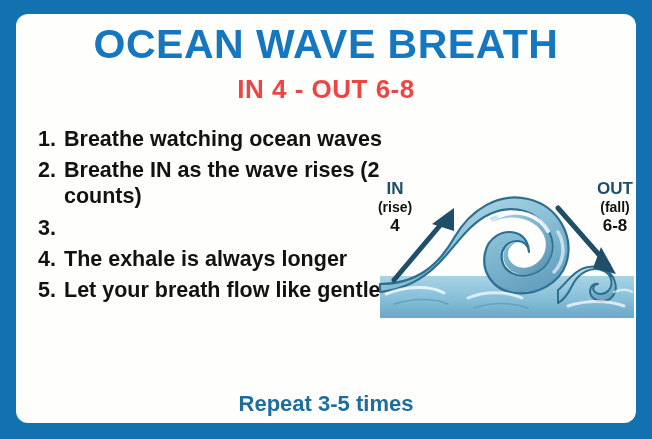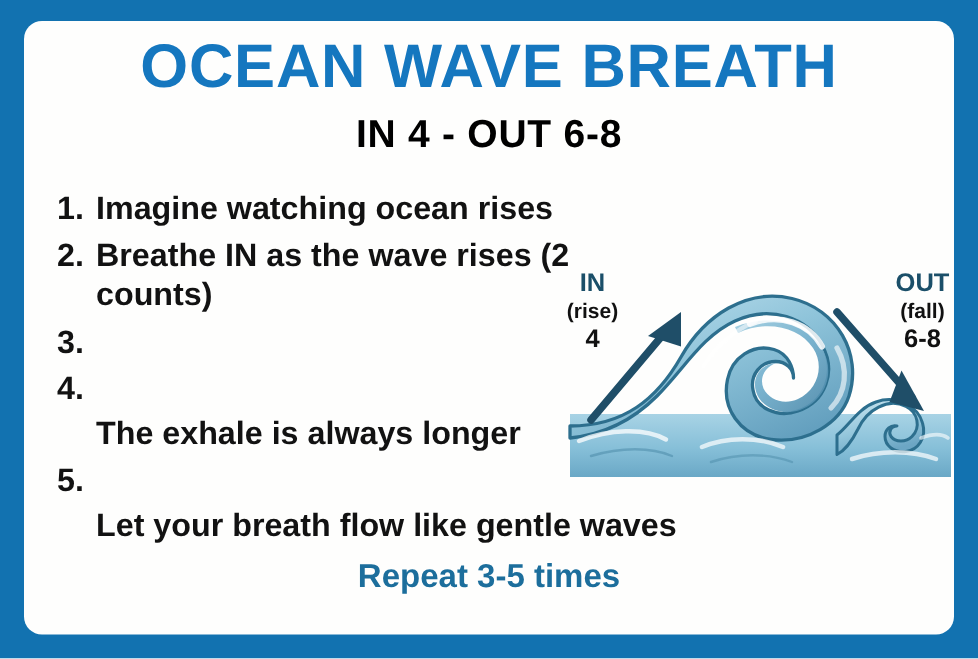--- a/index.html
+++ b/index.html
@@ -57,7 +57,7 @@
     font-size: 26px;
     font-weight: bold;
     letter-spacing: 0.5px;
-    color: #000000;
+    color: #ef4444;
     line-height: 1;
     white-space: nowrap;
   }

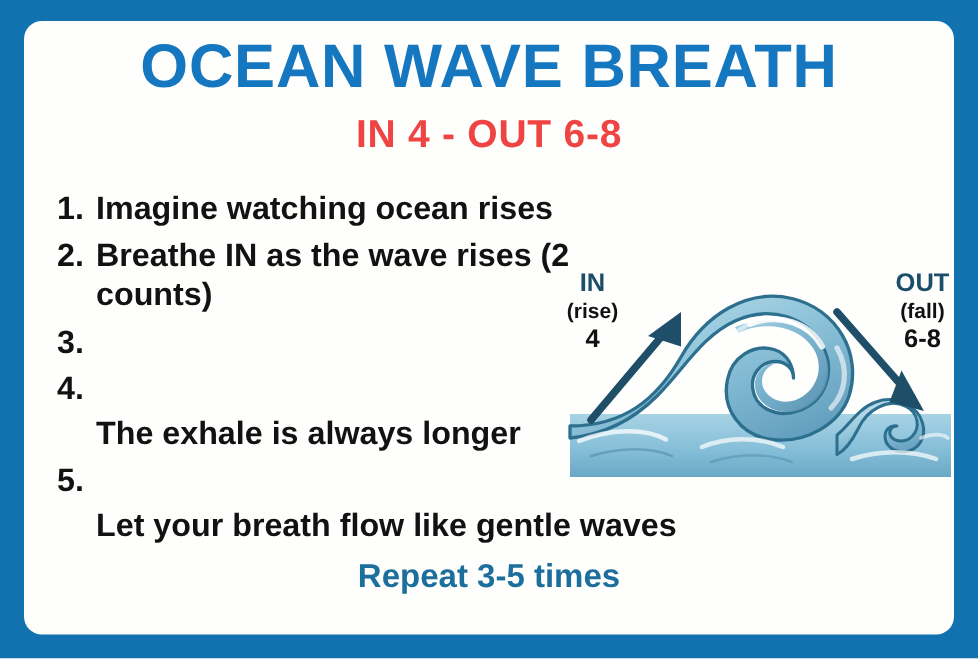--- a/index.html
+++ b/index.html
@@ -157,7 +157,7 @@
     <div id="steps">
       <div class="step">
         <span class="step-num">1.</span>
-        <span class="step-text wide-text">Imagine watching ocean rises</span>
+        <span class="step-text wide-text">Breathe watching ocean waves</span>
       </div>
       <div class="step">
         <span class="step-num">2.</span>

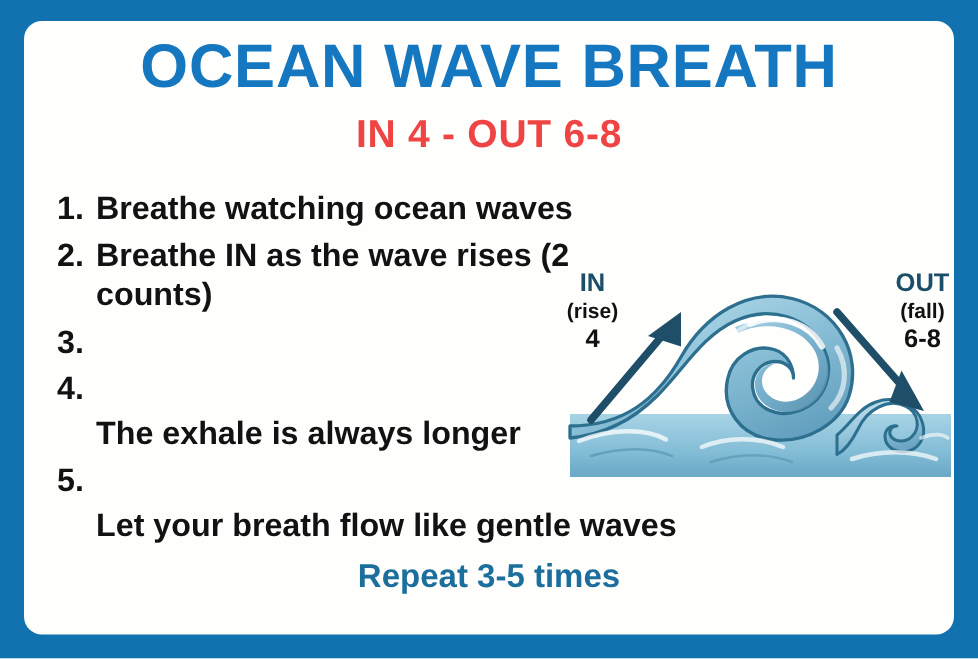--- a/index.html
+++ b/index.html
@@ -93,7 +93,6 @@
 
   .step.wide .step-text {
     max-width: 460px;
-    margin-top: 30px;
   }
 
   

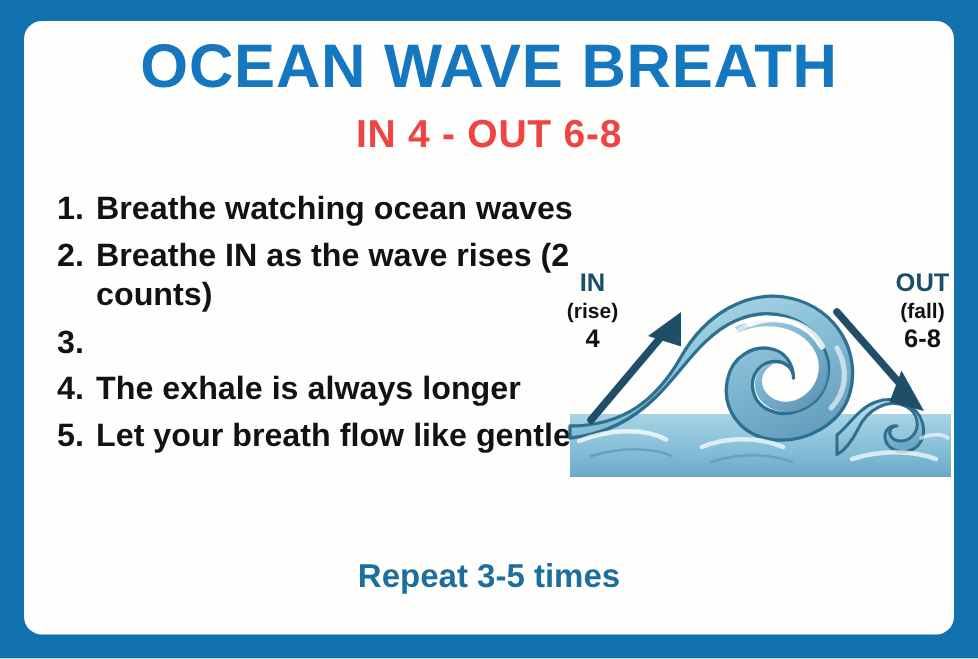--- a/index.html
+++ b/index.html
@@ -98,7 +98,7 @@
   
   #footer {
     position: absolute;
-    bottom: 28px;
+    bottom: 8px;
     left: 0;
     width: 100%;
     text-align: center;

